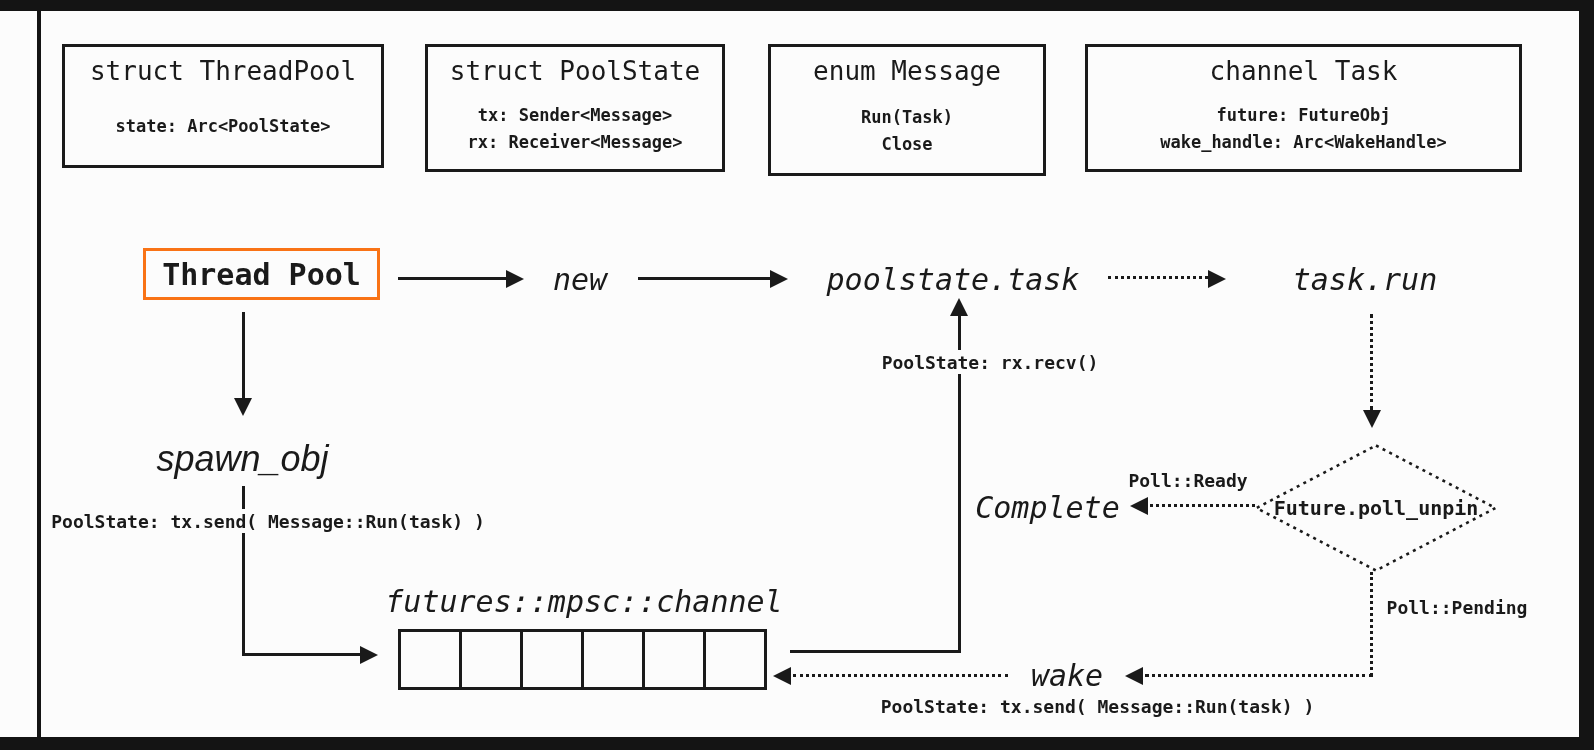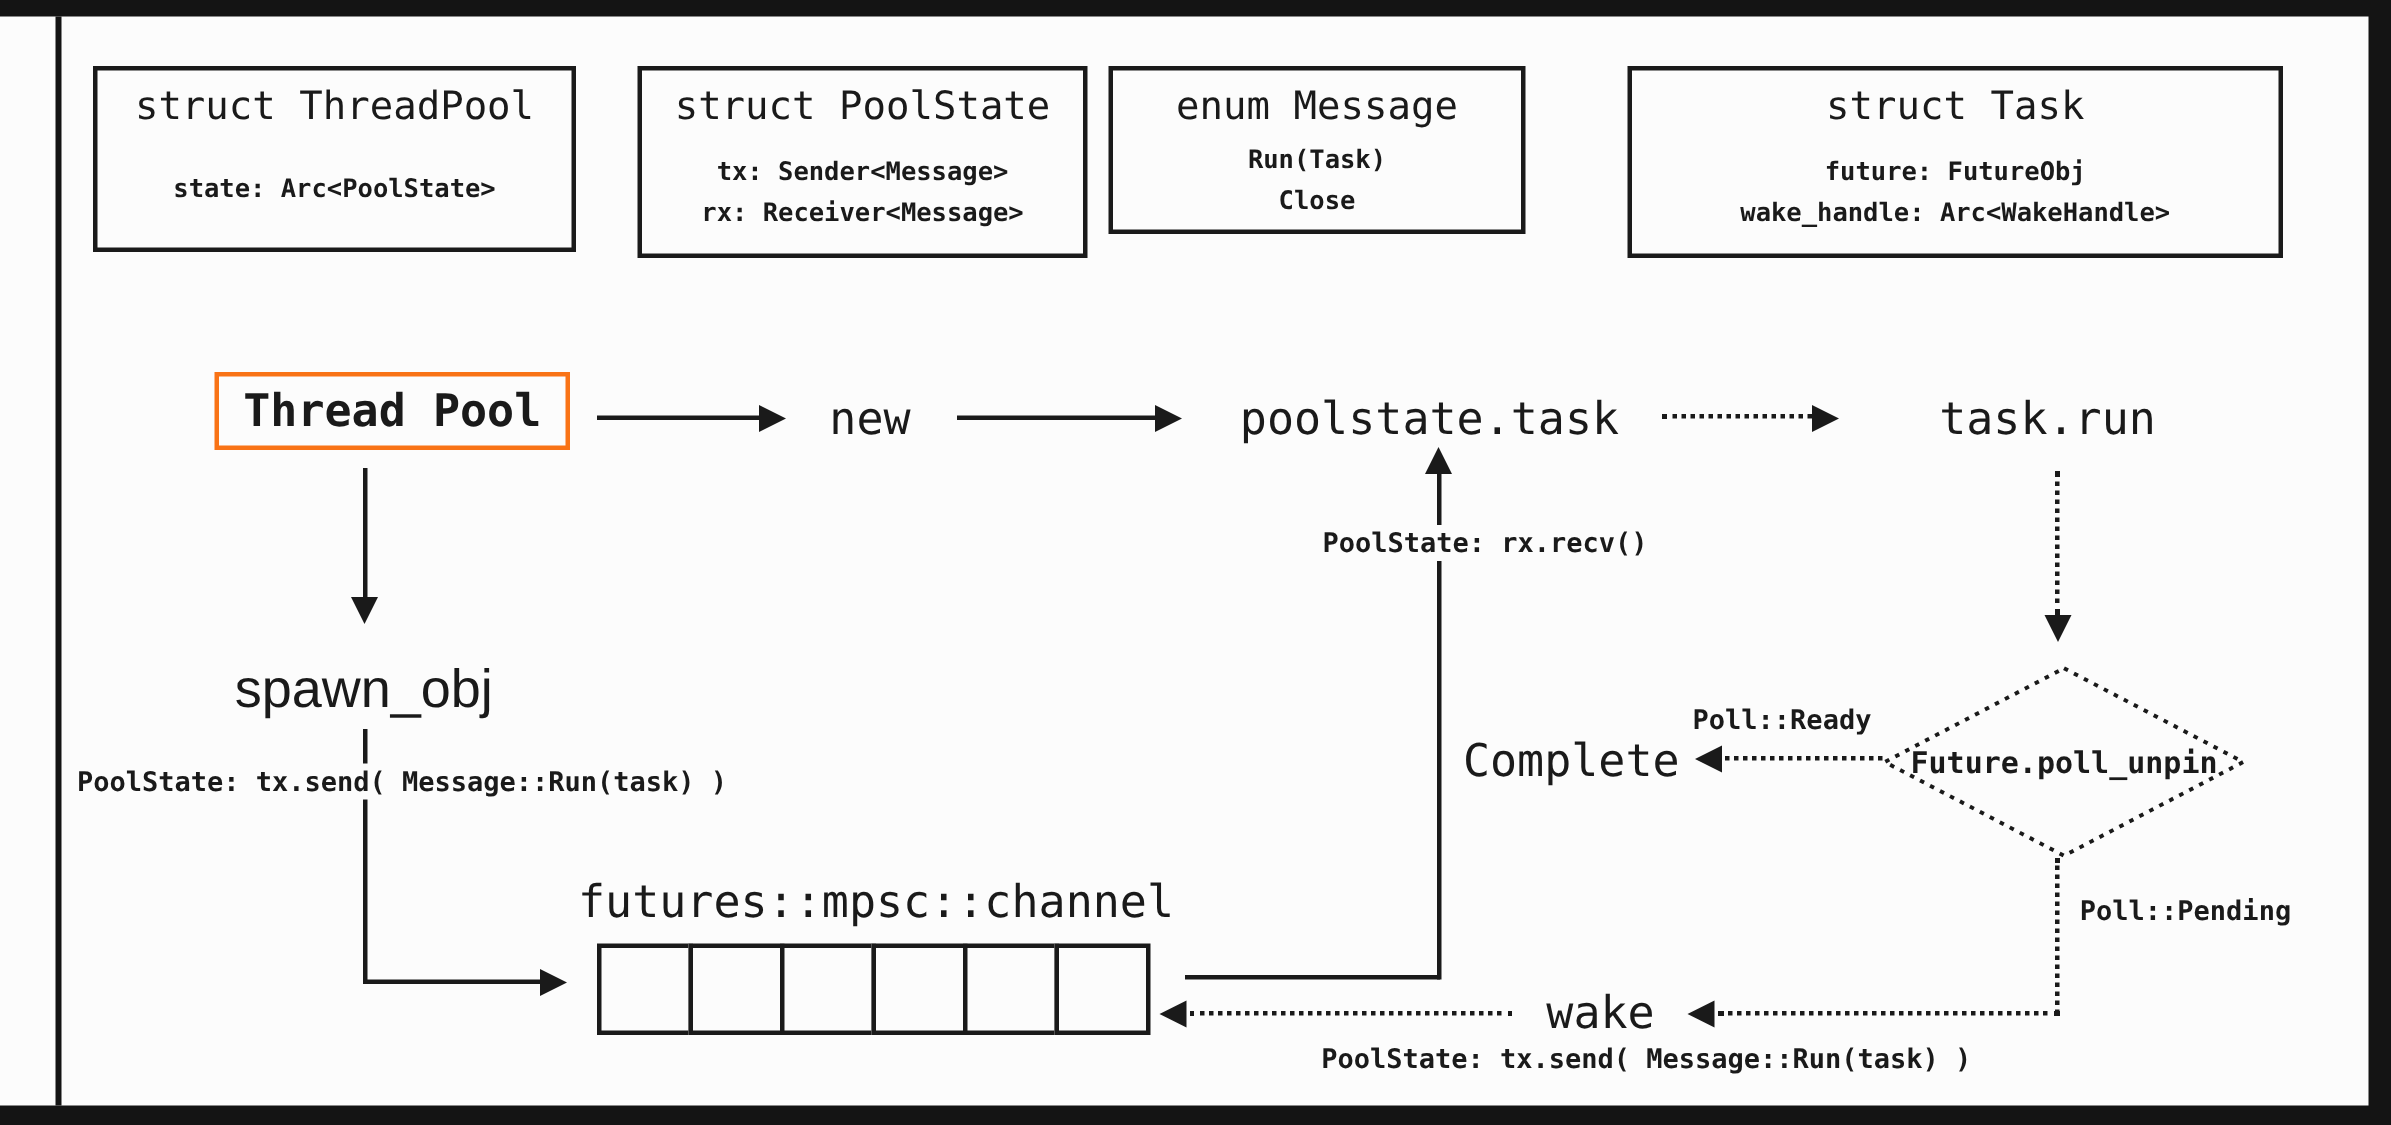--- a/index.html
+++ b/index.html
@@ -72,7 +72,7 @@
     </div>
   </div>
 
-  <div class="struct-box" style="left:739px;top:44px;width:278px;height:112px;">
+  <div class="struct-box" style="left:768px;top:44px;width:278px;height:132px;">
     <div class="struct-title">enum Message</div>
     <div class="struct-fields">
       <div class="struct-field">Run(Task)</div>

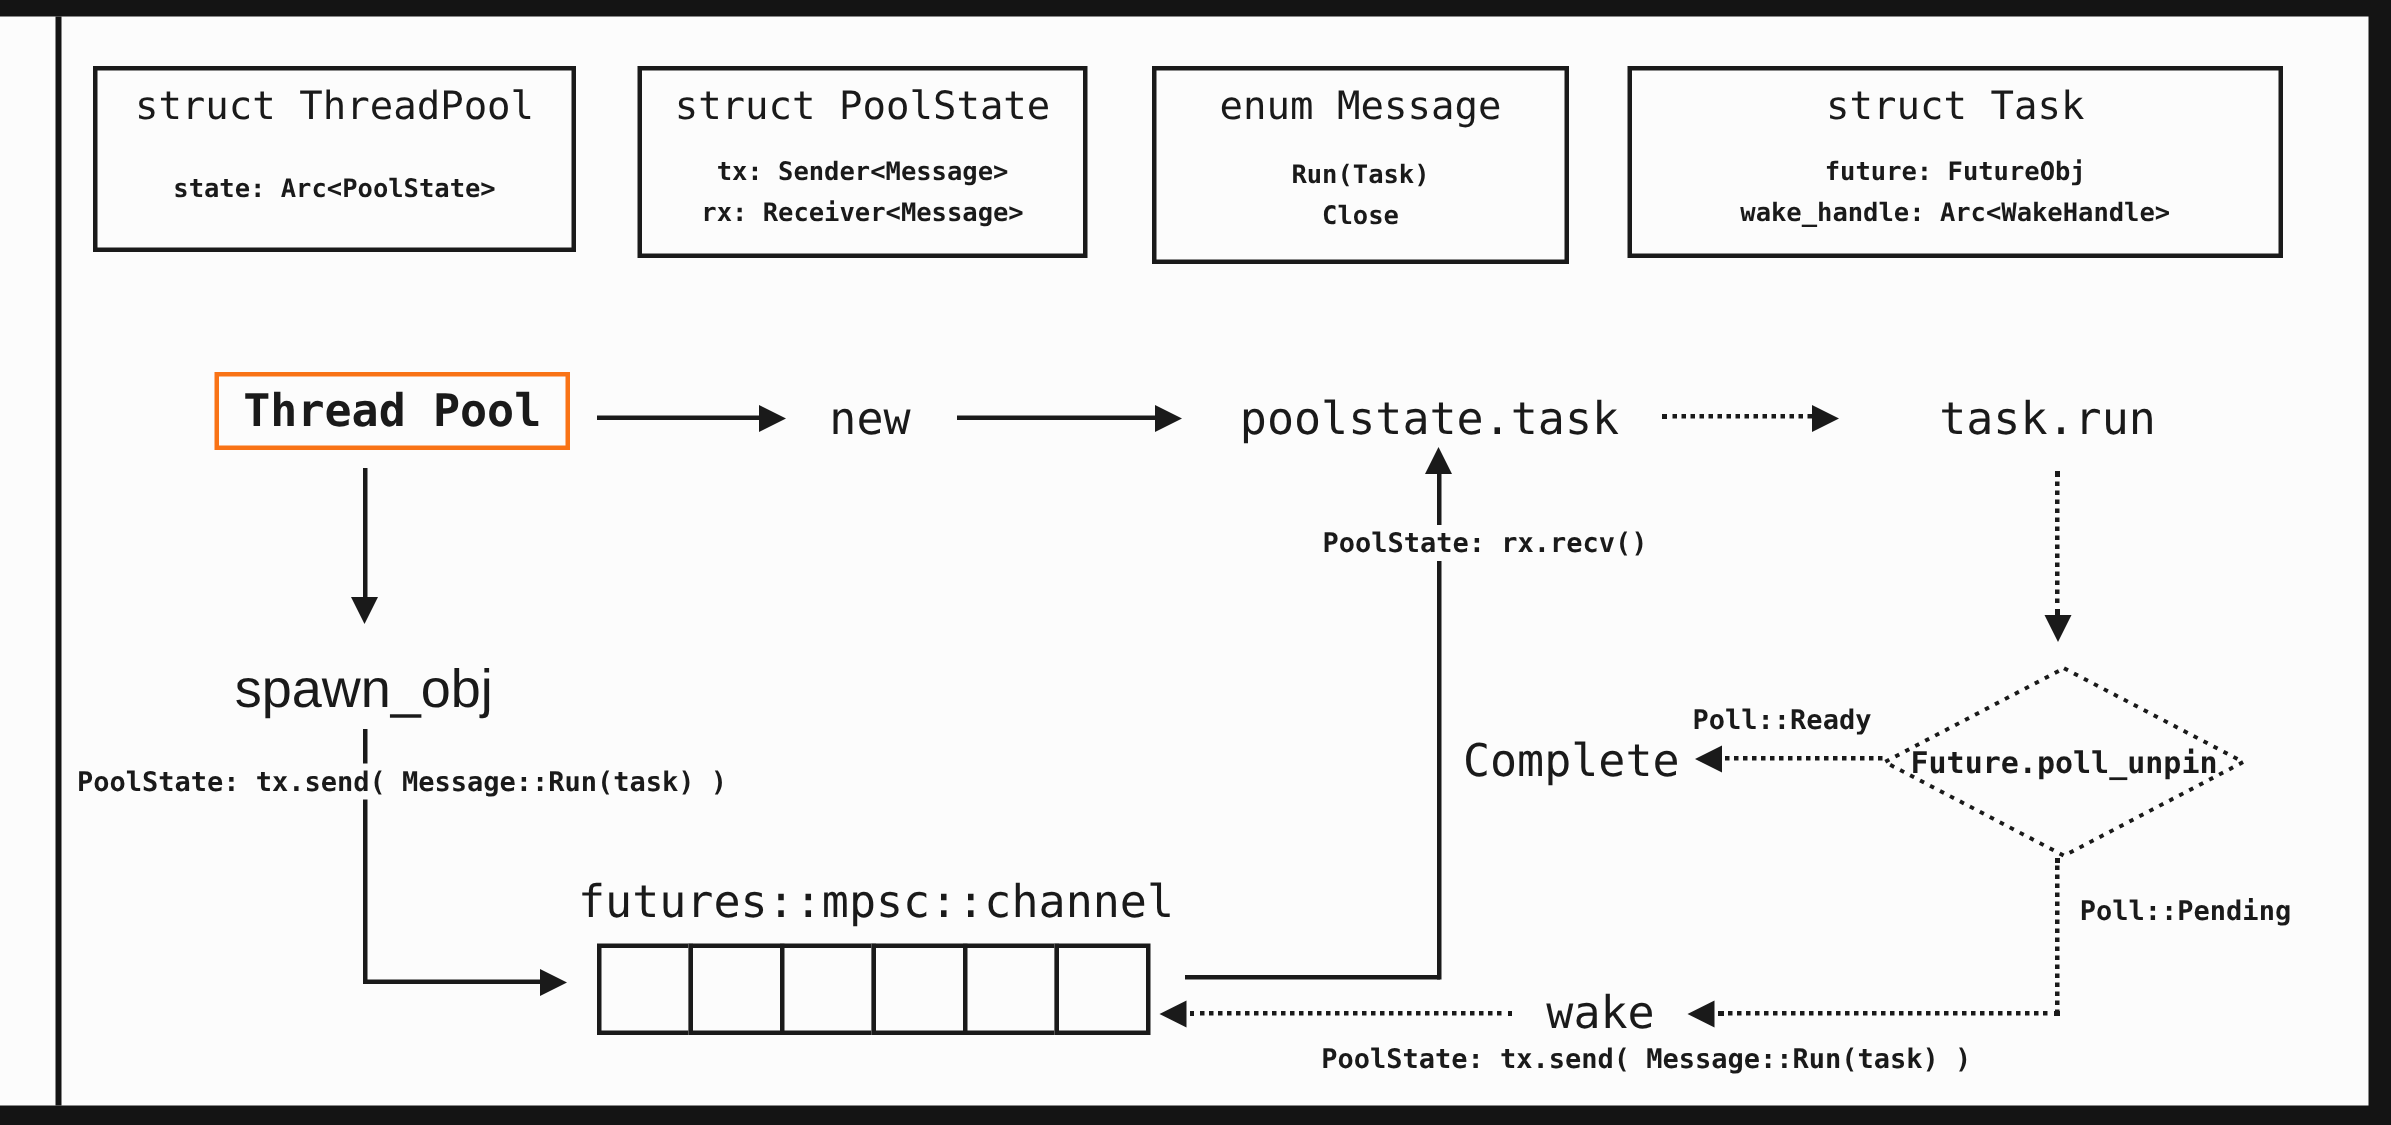--- a/index.html
+++ b/index.html
@@ -81,7 +81,7 @@
   </div>
 
   <div class="struct-box" style="left:1085px;top:44px;width:437px;height:128px;">
-    <div class="struct-title">struct Task</div>
+    <div class="struct-title">channel Task</div>
     <div class="struct-fields">
       <div class="struct-field">future: FutureObj</div>
       <div class="struct-field">wake_handle: Arc&lt;WakeHandle&gt;</div>

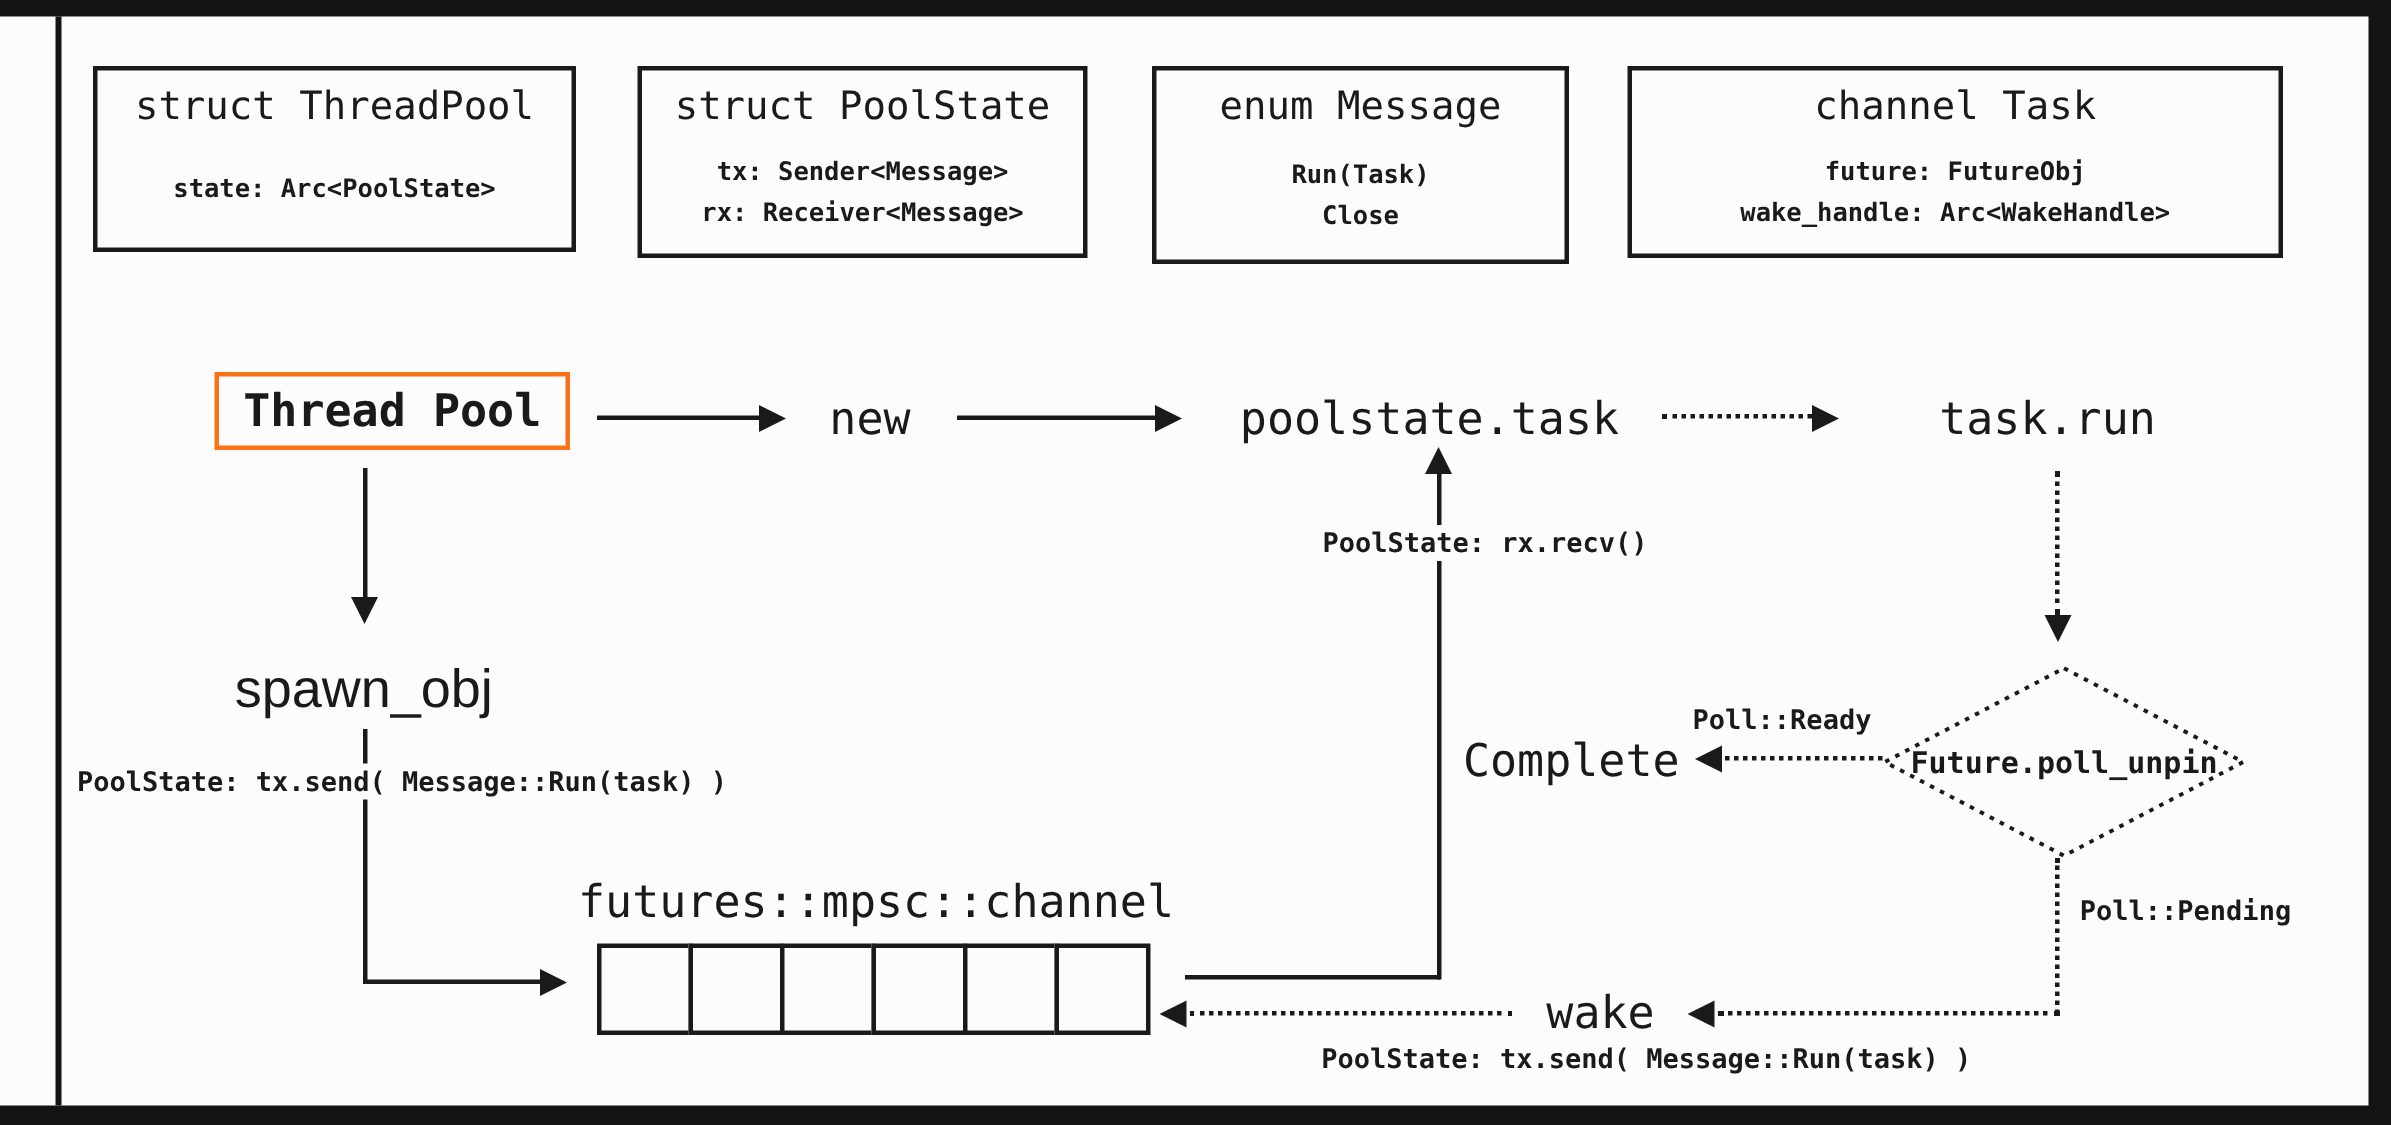--- a/index.html
+++ b/index.html
@@ -19,7 +19,7 @@
   .struct-field{font-size:17px;font-weight:700;line-height:27px;white-space:nowrap;}
   
   .ctr{display:flex;align-items:center;justify-content:center;white-space:nowrap;}
-  .flow-label{position:absolute;font-size:30px;}
+  .flow-label{position:absolute;font-size:30px;font-style:italic;}
   .edge-label{position:absolute;font-size:18px;font-weight:700;background:#fcfcfc;}
   
   .hline{position:absolute;height:3px;background:#1a1a1a;}

